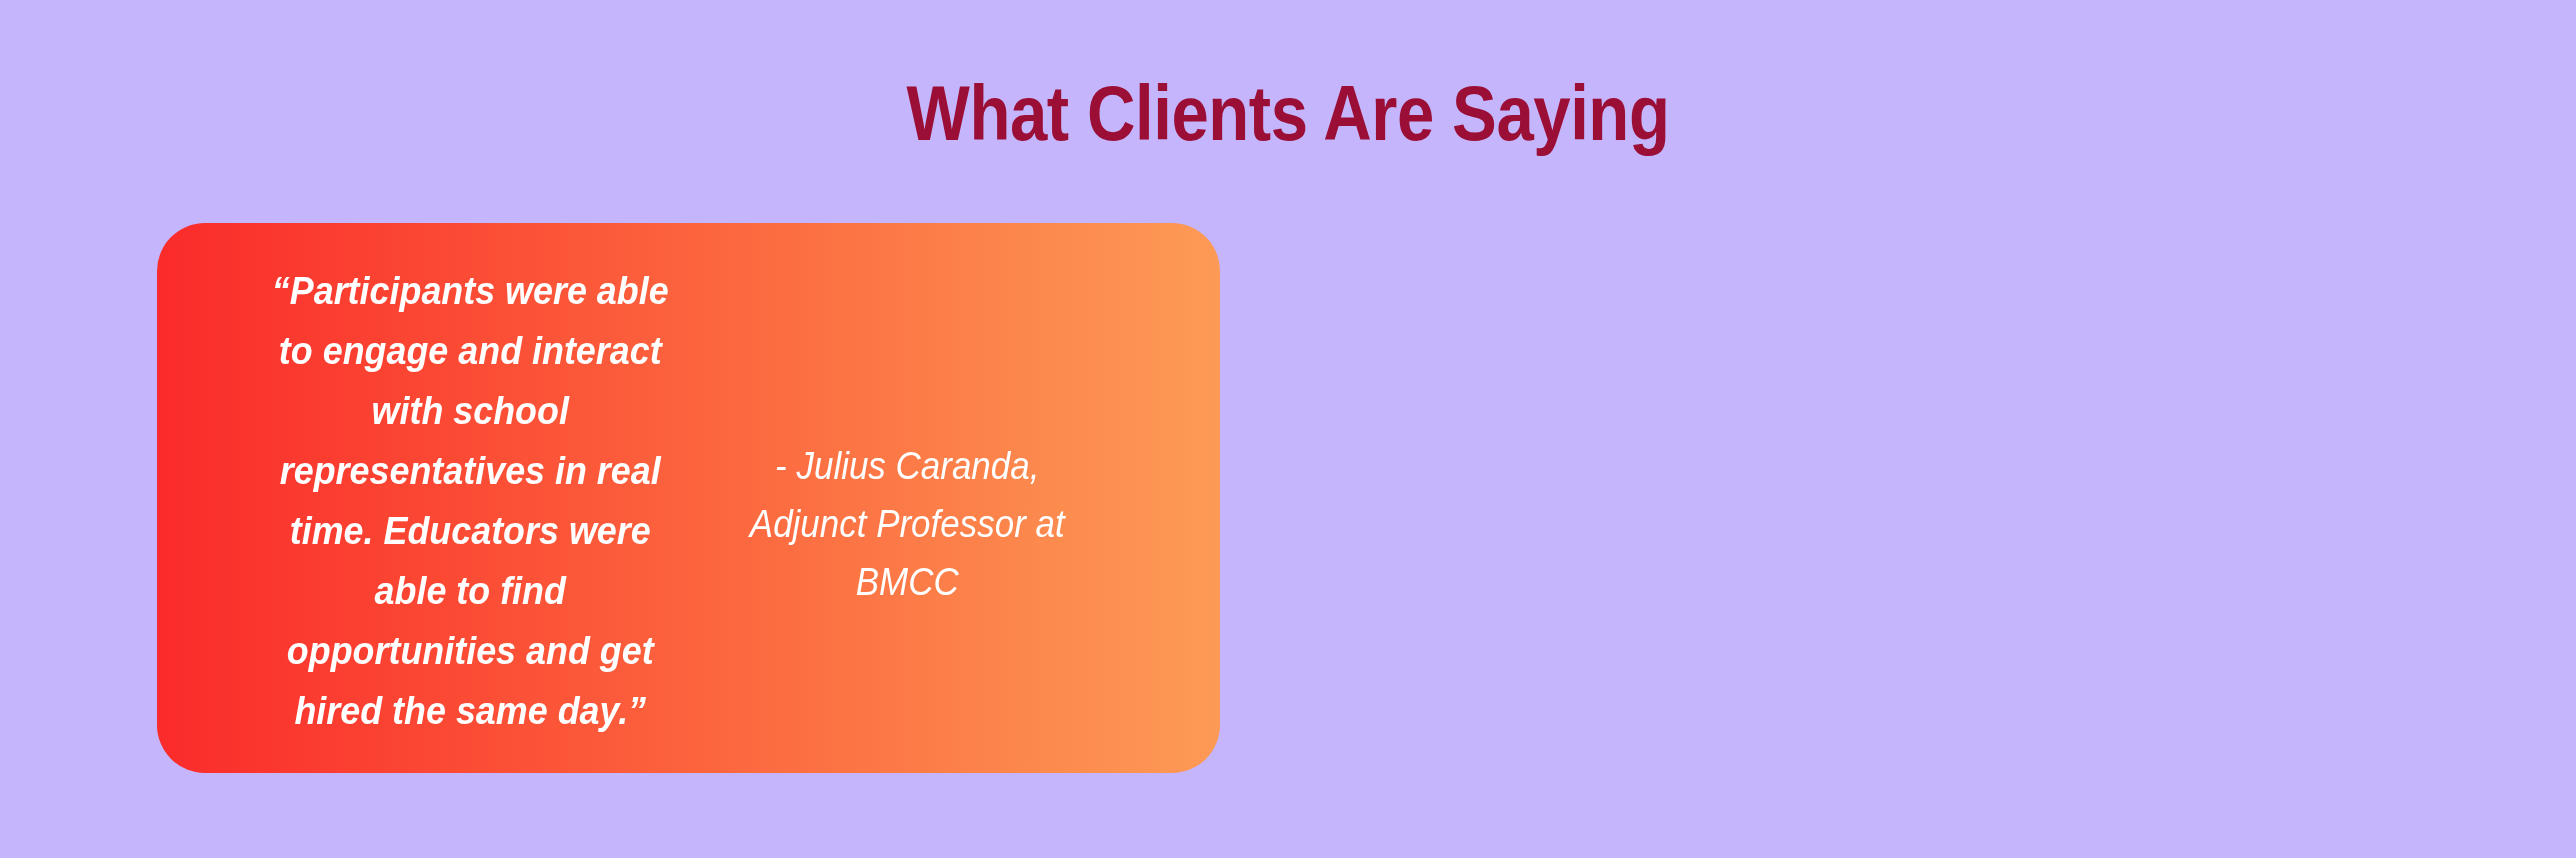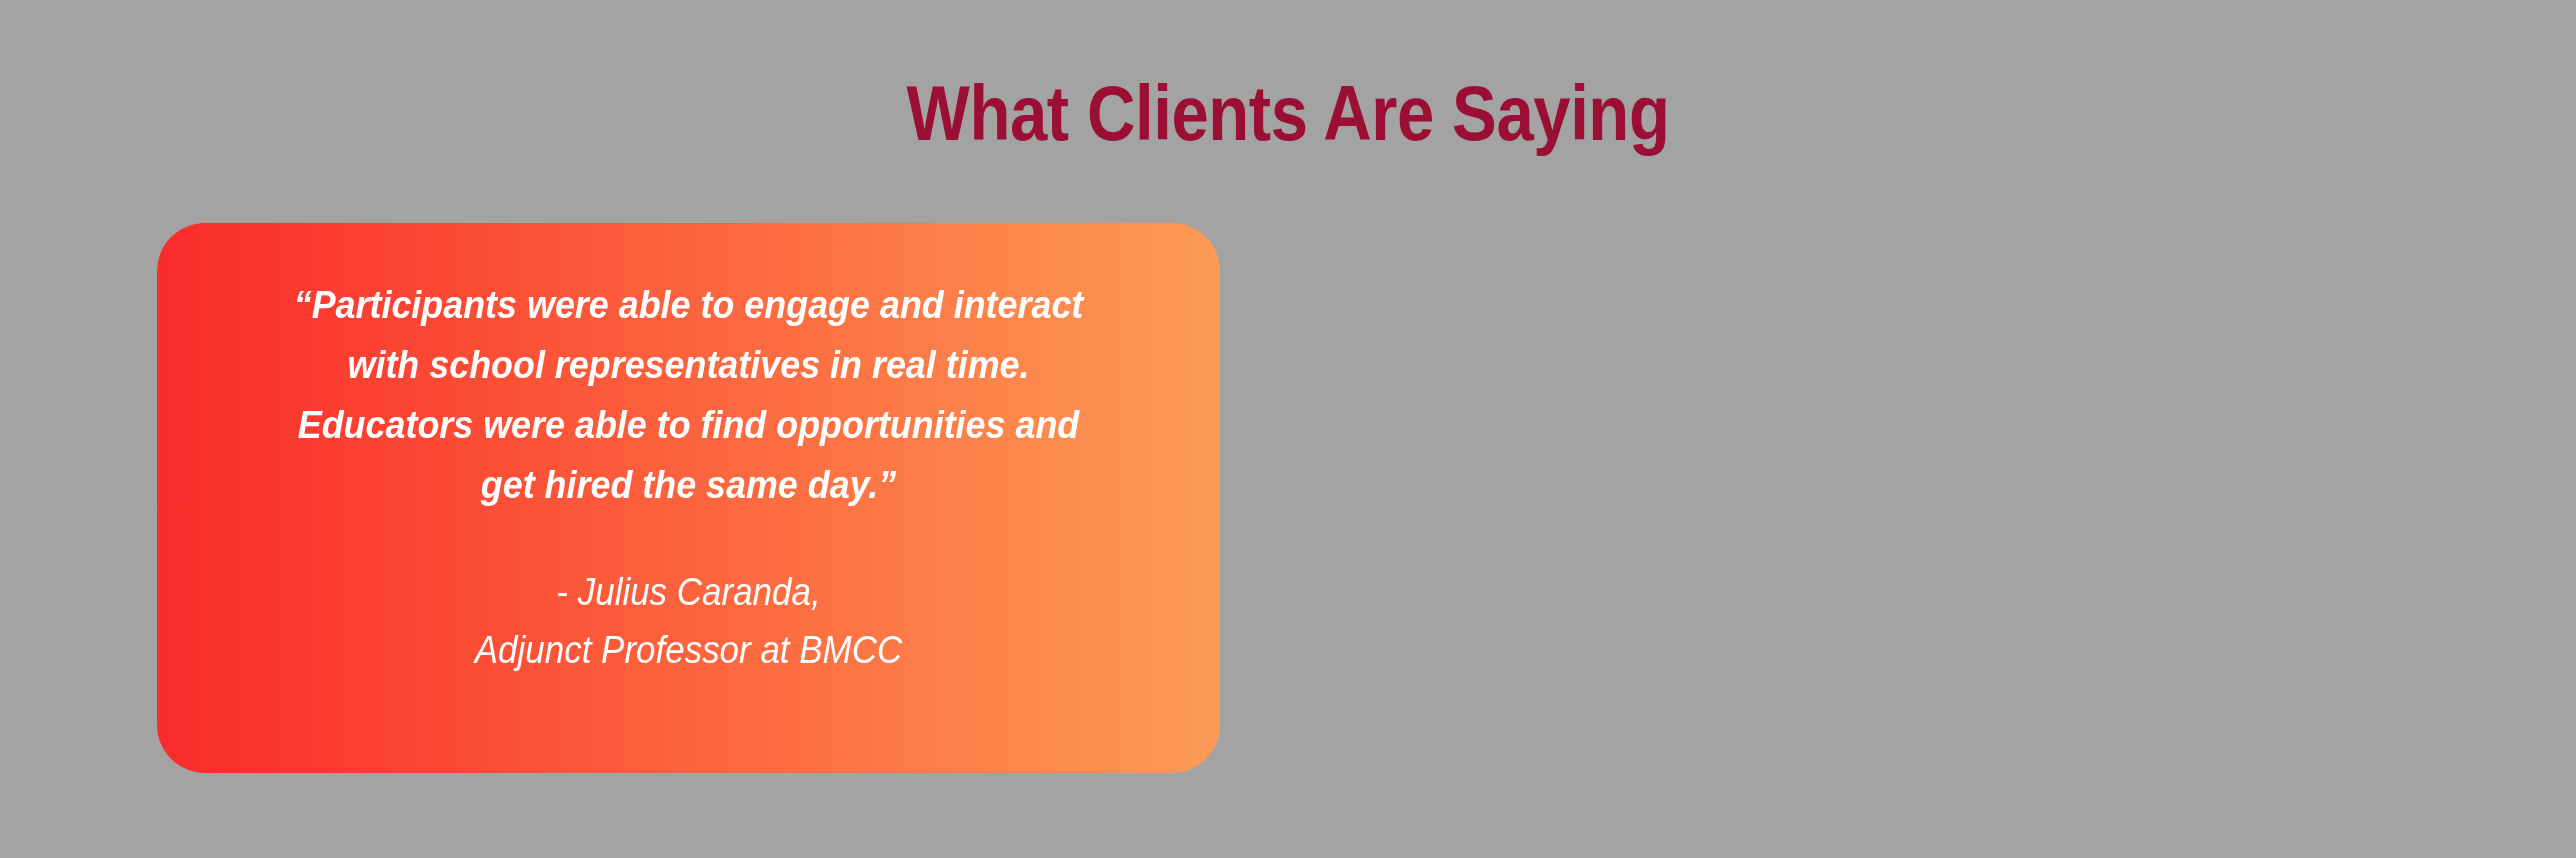--- a/index.html
+++ b/index.html
@@ -18,7 +18,7 @@
     position: relative;
     width: 2576px;
     height: 859px;
-    background: #a3a3a3;
+    background: #c4b5fd;
   }
 
   

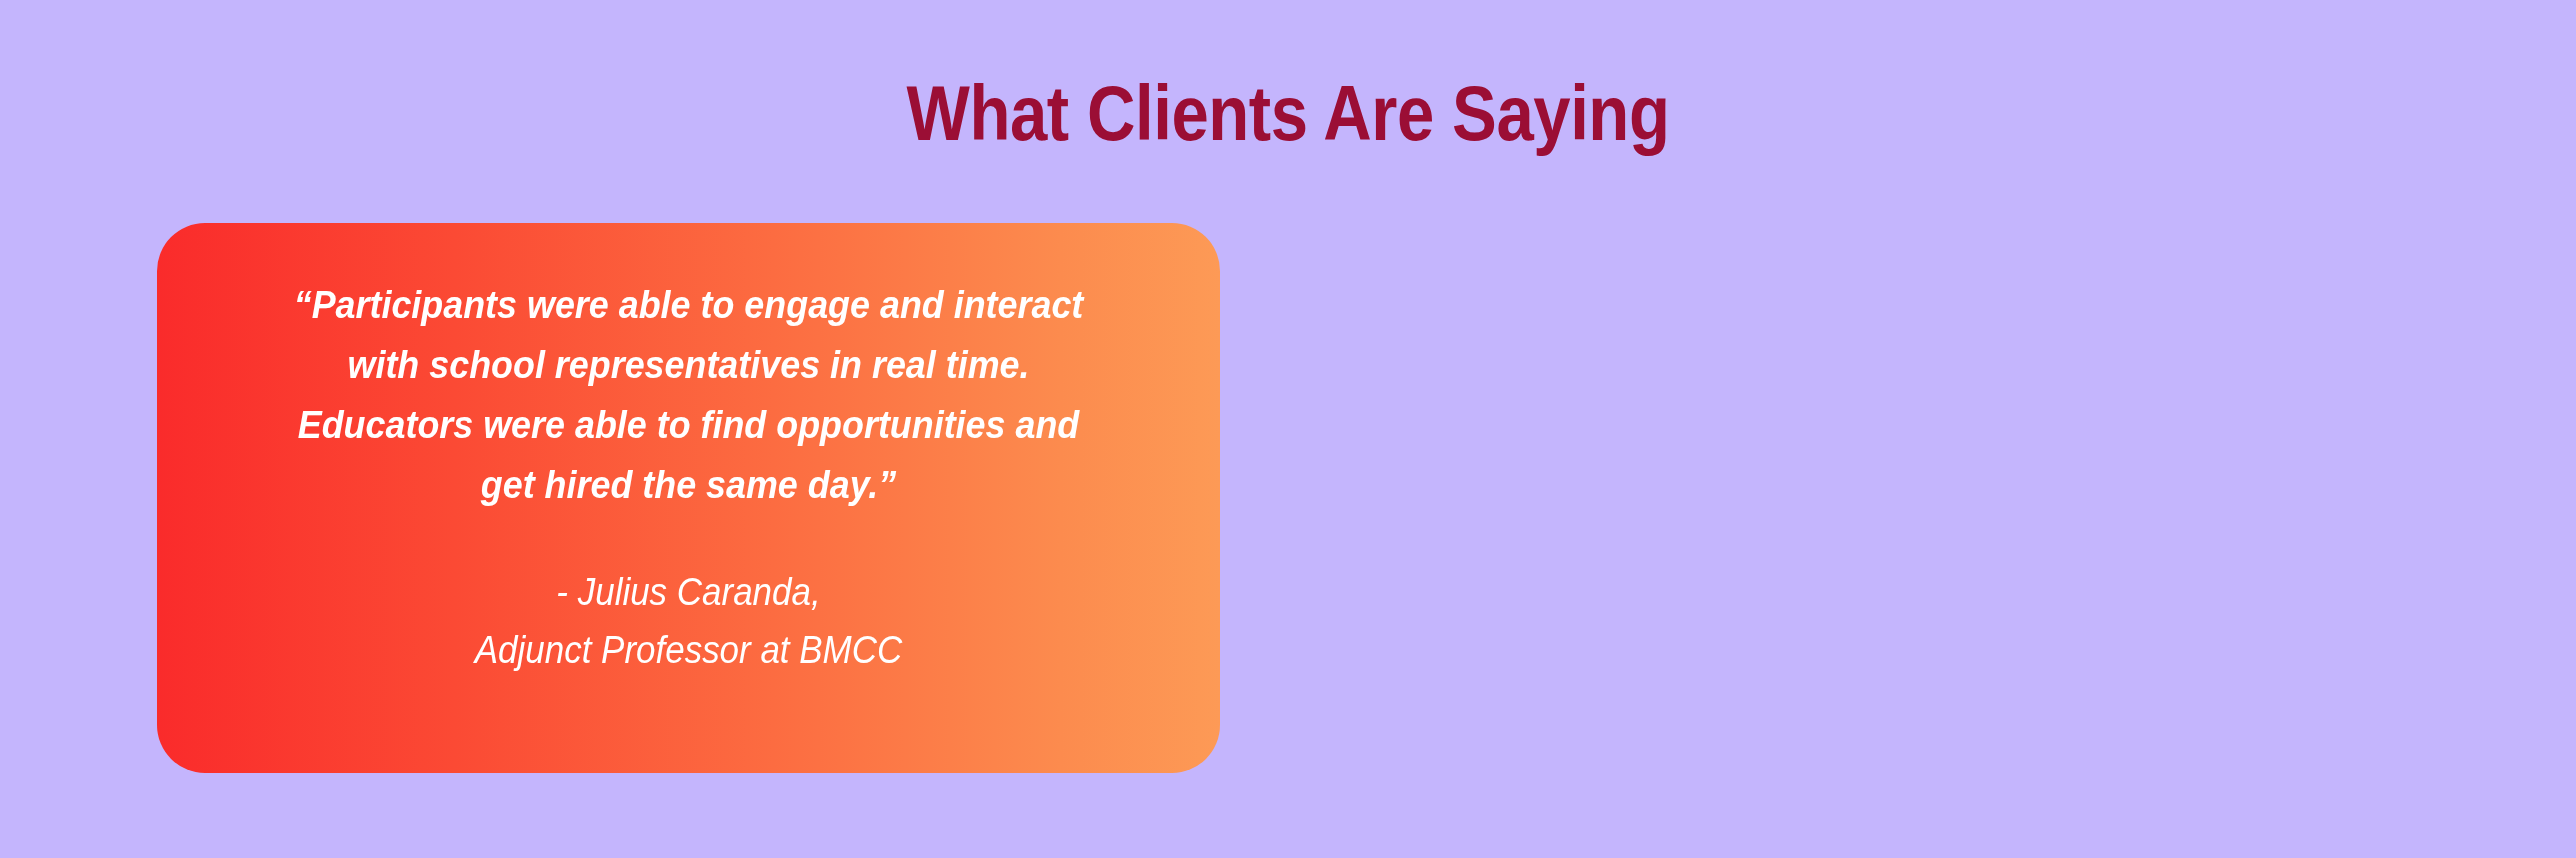--- a/index.html
+++ b/index.html
@@ -60,7 +60,7 @@
     box-sizing: border-box;
     padding: 50px 95px 46px 95px;
     display: flex;
-    flex-direction: column;
+    flex-direction: row;
     align-items: center;
     justify-content: flex-start;
     overflow: hidden;

